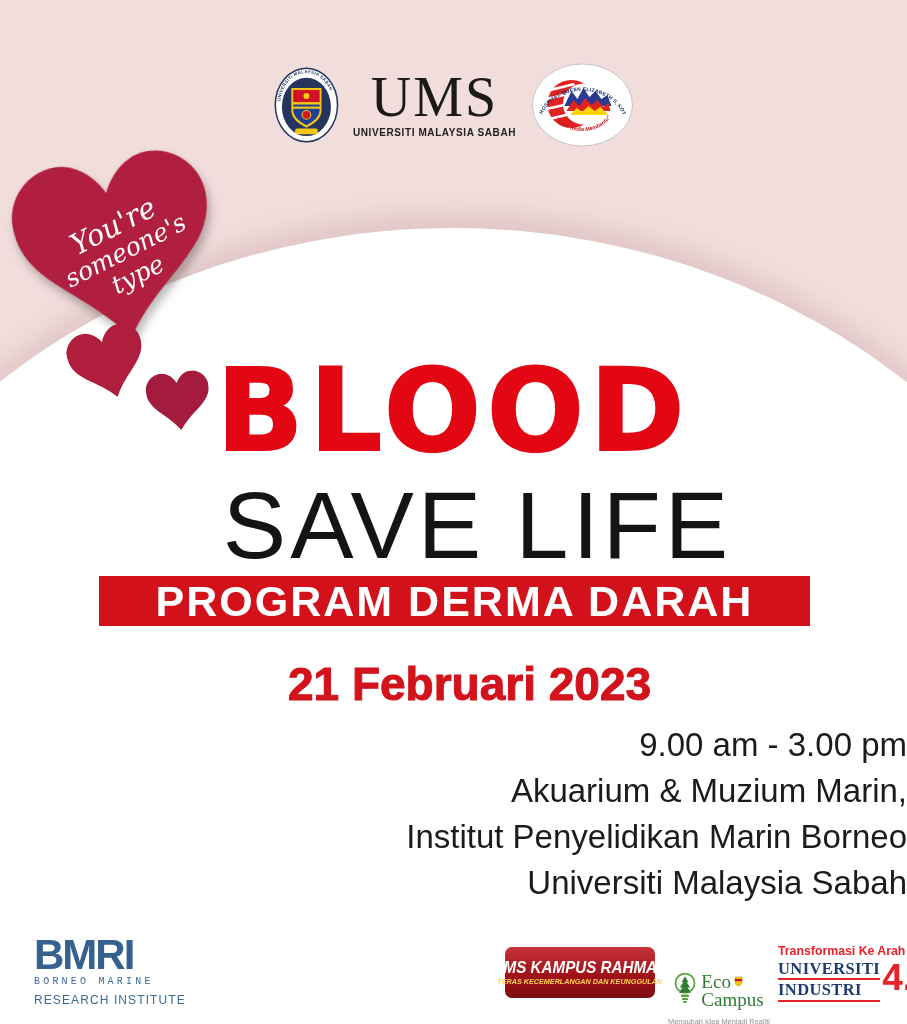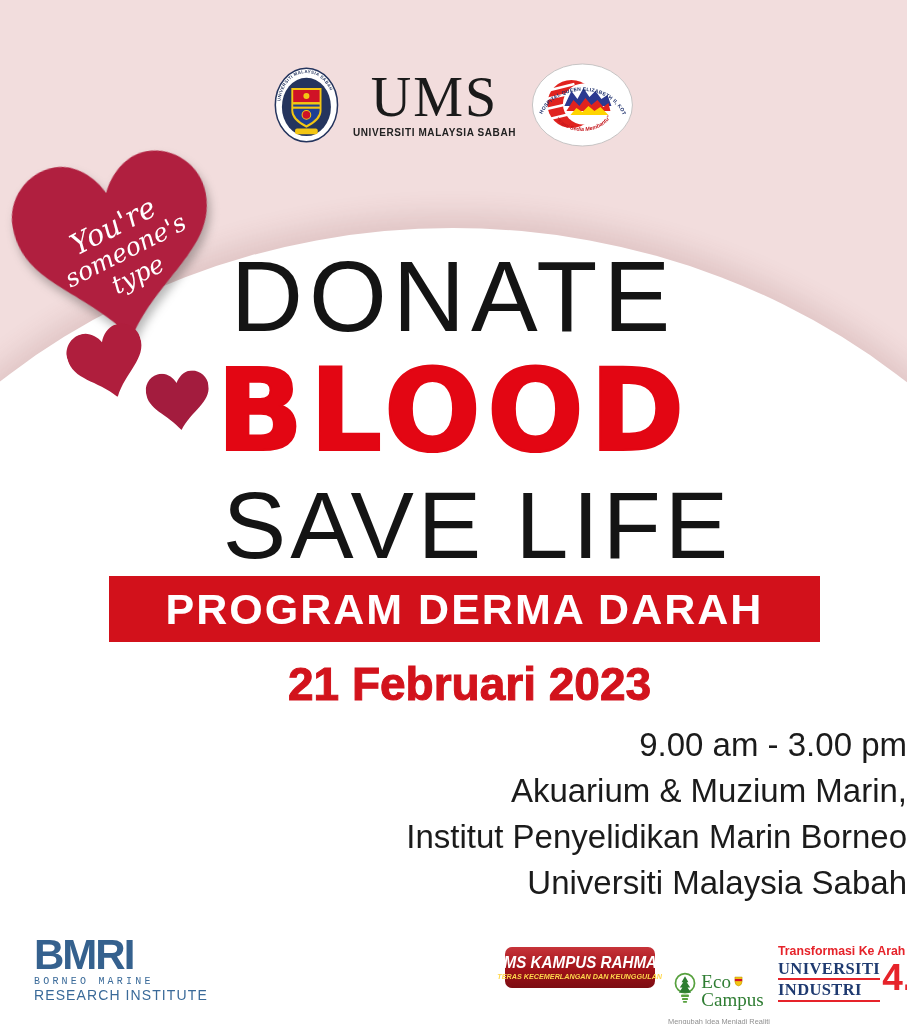--- a/index.html
+++ b/index.html
@@ -296,7 +296,6 @@
     <path fill="#a31c3e" d="M23.6,0c-3.4,0-6.3,2.7-7.6,5.6C14.7,2.7,11.8,0,8.4,0C3.8,0,0,3.8,0,8.4c0,9.4,9.5,11.9,16,21.2c6.1-9.3,16-12.1,16-21.2C32,3.8,28.2,0,23.6,0z"></path>
   </svg>
 
-  <div class="title title-donate">DONATE</div>
   <div class="title title-blood">BLOOD</div>
   <div class="title title-save">SAVE LIFE</div>
 

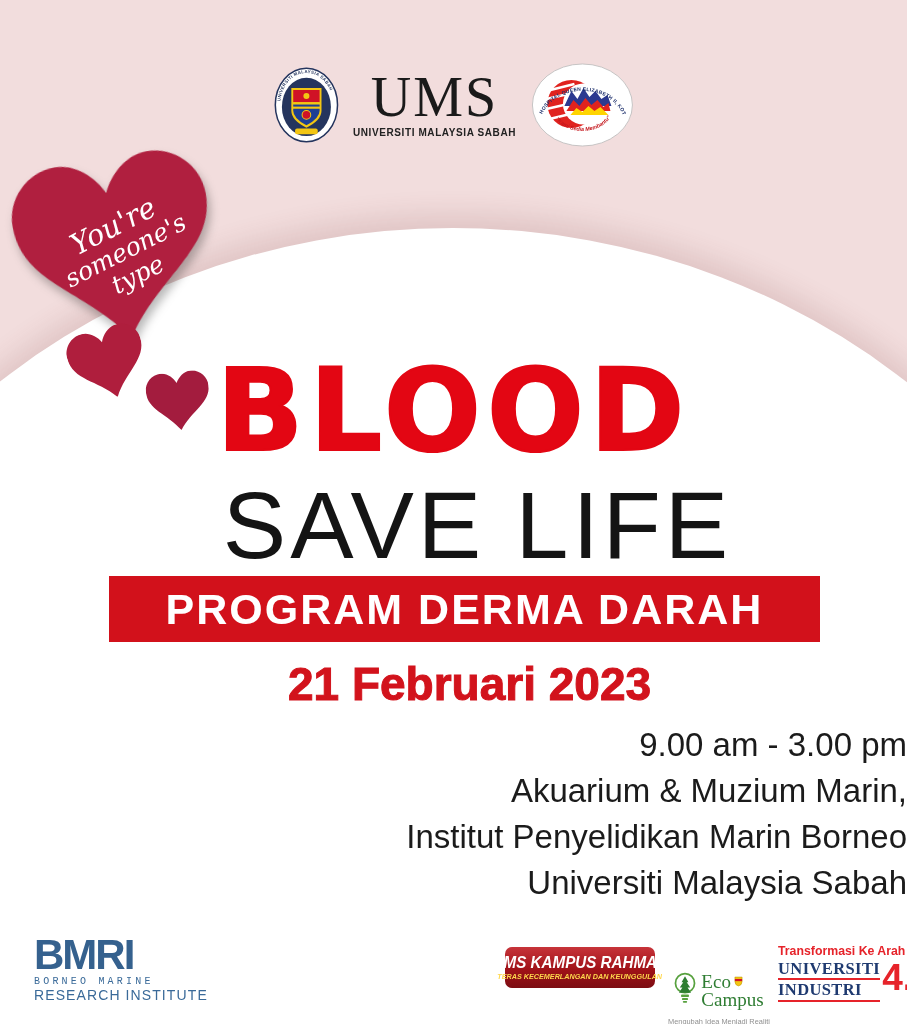--- a/index.html
+++ b/index.html
@@ -88,10 +88,10 @@
   
   .program-banner {
     position: absolute;
-    left: 109px;
+    left: 99px;
     top: 576px;
     width: 711px;
-    height: 66px;
+    height: 50px;
     background: #d2111b;
     display: flex;
     align-items: center;

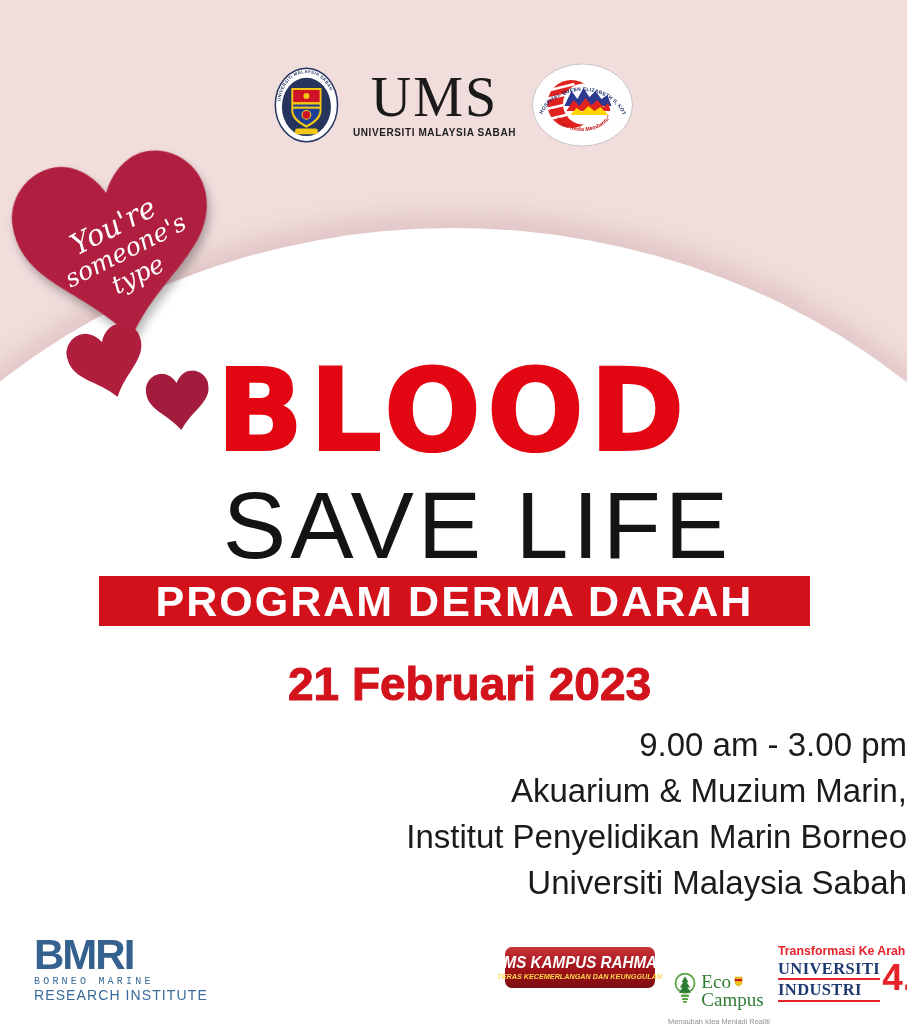--- a/index.html
+++ b/index.html
@@ -151,7 +151,7 @@
     left: 505px;
     top: 947px;
     width: 150px;
-    height: 41px;
+    height: 51px;
     border-radius: 7px;
     background: linear-gradient(180deg, #c7343a 0%, #a01218 55%, #7c0d12 100%);
     display: flex;

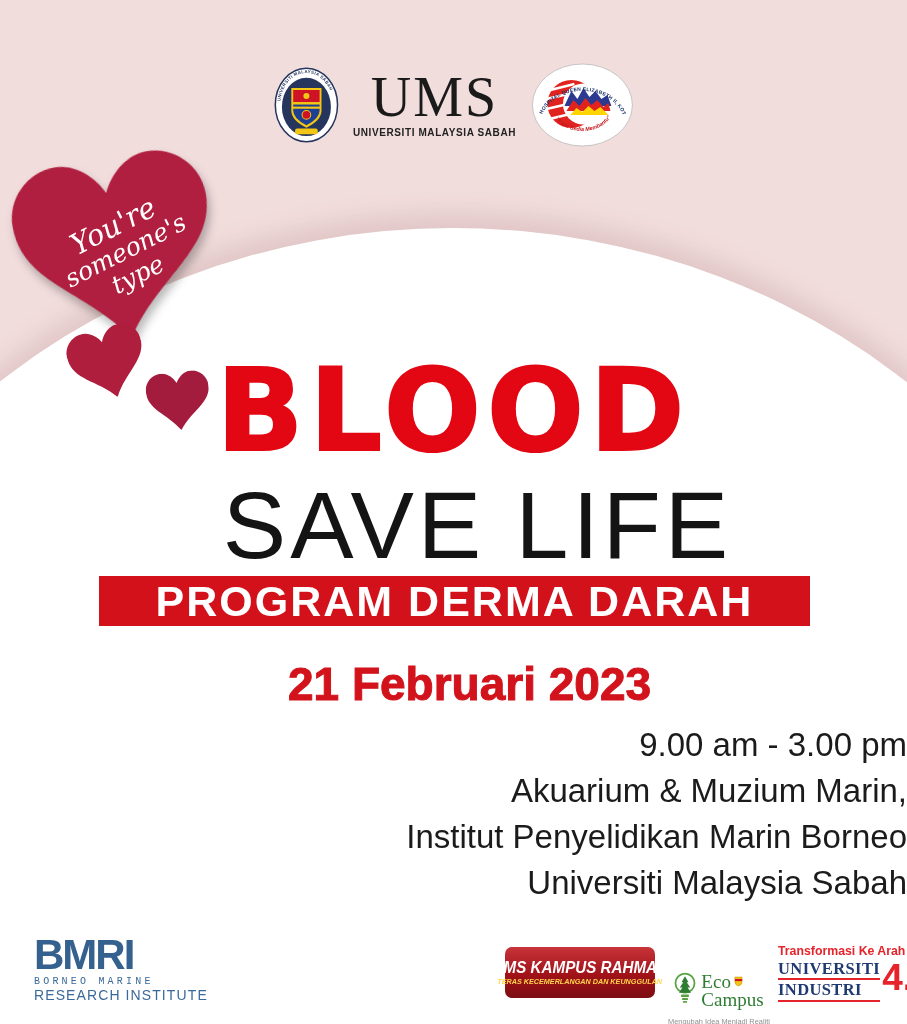--- a/index.html
+++ b/index.html
@@ -144,7 +144,7 @@
     color: #35618e;
   }
   .bmri-line1 { margin-top: 4px; font-size: 10px; letter-spacing: 3.2px; color: #3a6a99; white-space: nowrap; font-family: Liberation Mono, monospace; }
-  .bmri-line2 { font-size: 14px; letter-spacing: 1.1px; color: #3a6a99; white-space: nowrap; }
+  .bmri-line2 { font-size: 12px; letter-spacing: 1.1px; color: #3a6a99; white-space: nowrap; margin-top: 6px; }
 
   .rahmah-badge {
     position: absolute;

